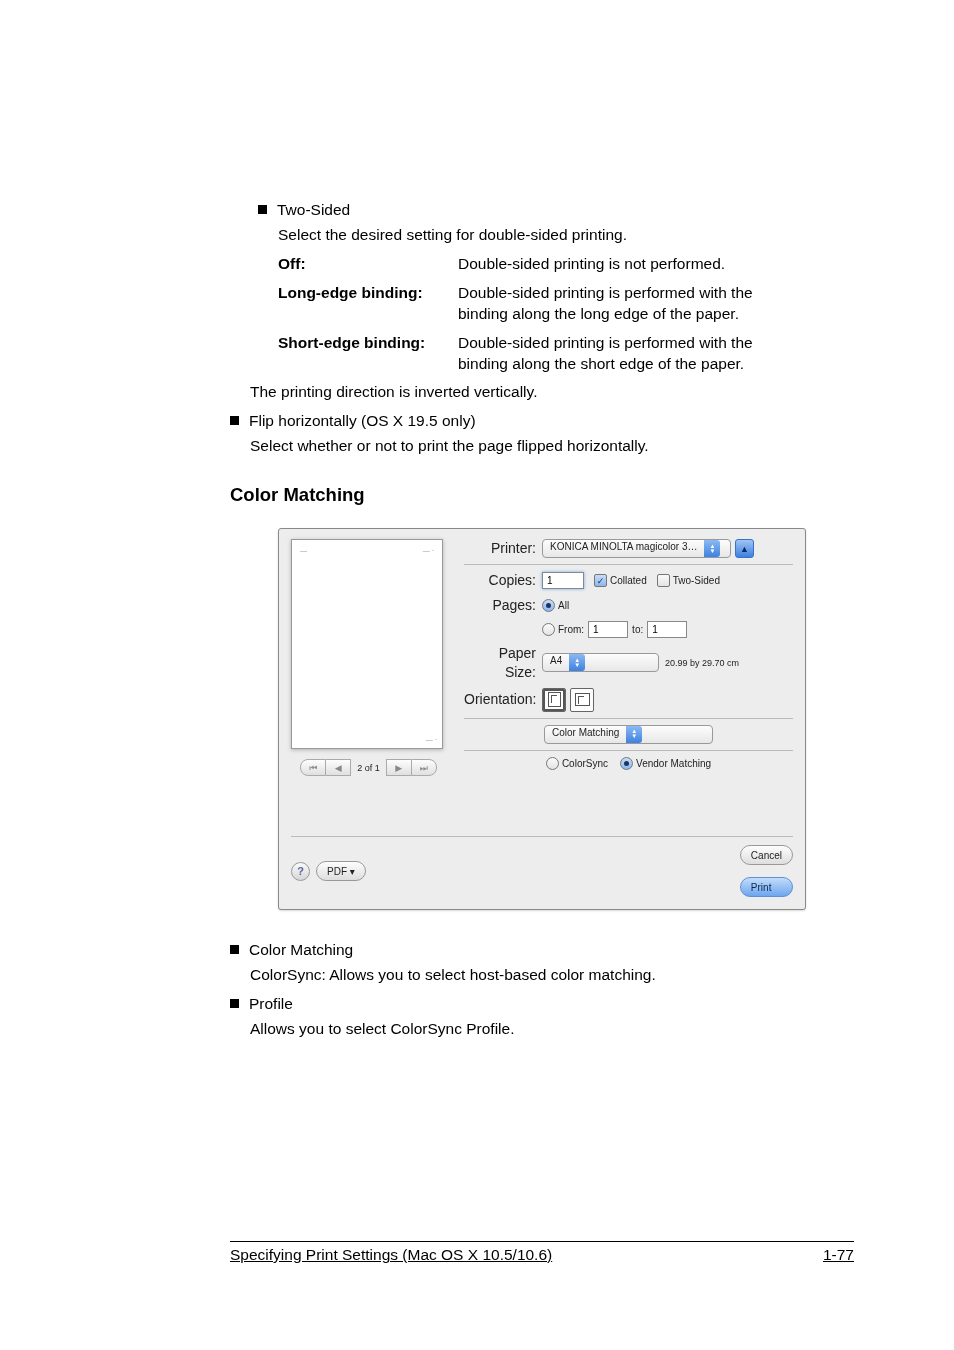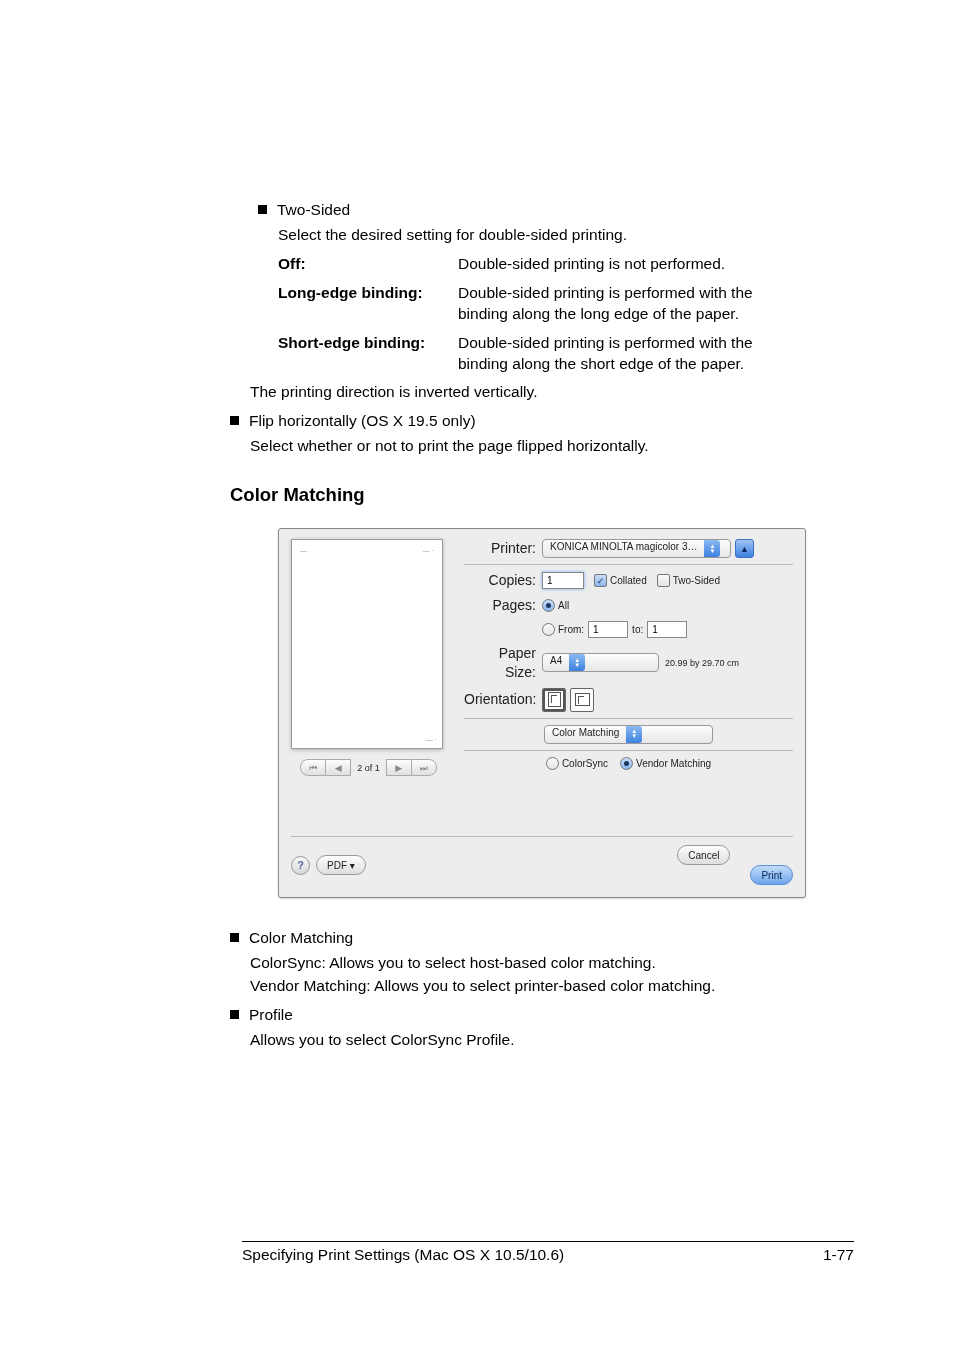--- a/index.html
+++ b/index.html
@@ -303,7 +303,8 @@
     }
     .rightbtns {
       display: flex;
-      gap: 20px;
+      gap: 12px;
+      flex-direction: column;
     }
     .footer {
       position: absolute;

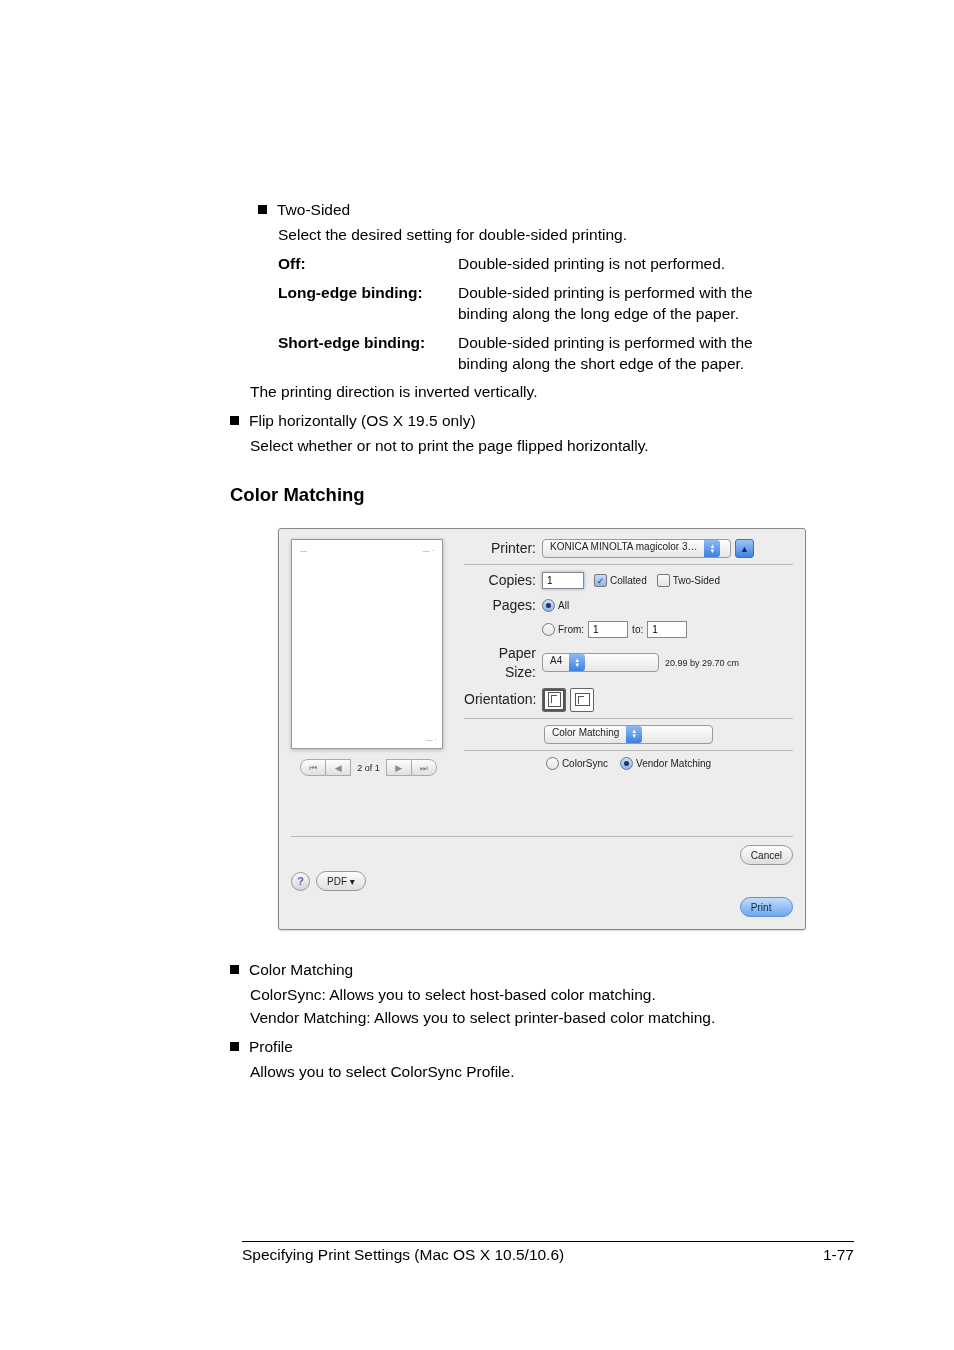--- a/index.html
+++ b/index.html
@@ -299,7 +299,6 @@
       background: linear-gradient(#c3dcfb,#6ea6ee);
       border-color: #5d90d6;
       color: #0a274f;
-      margin-top: 20px;
     }
     .rightbtns {
       display: flex;

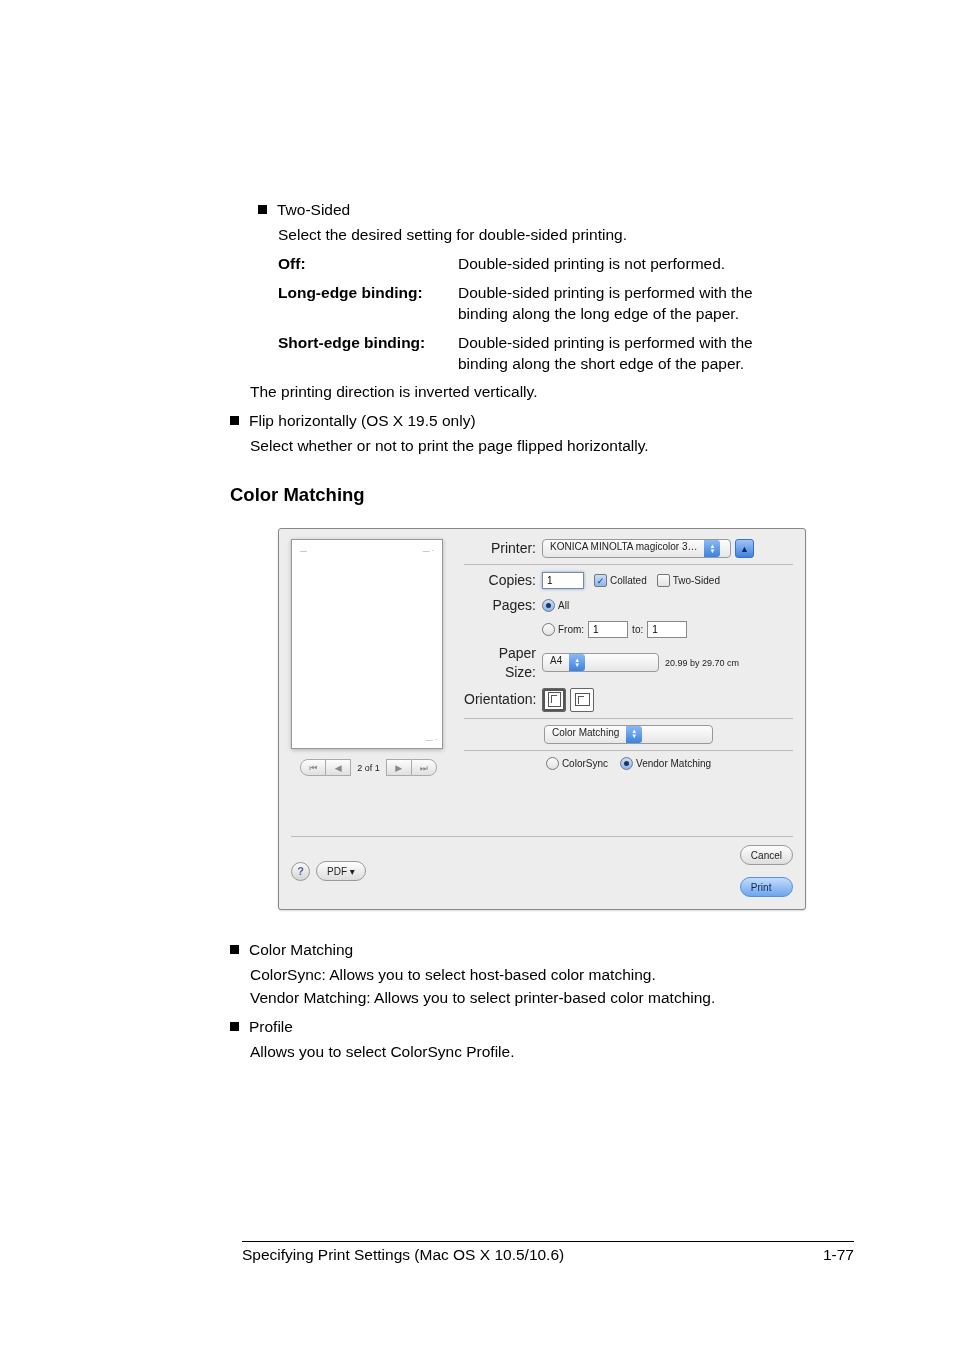--- a/index.html
+++ b/index.html
@@ -466,7 +466,6 @@
     <span class="sq"></span><span>Color Matching</span>
   </div>
   <div class="bsub" style="margin-left:-8px">ColorSync: Allows you to select host-based color matching.</div>
-  <div class="bsub" style="margin-left:-8px;margin-top:-6px">Vendor Matching: Allows you to select printer-based color matching.</div>
 
   <div class="bitem" style="margin-left:-28px">
     <span class="sq"></span><span>Profile</span>

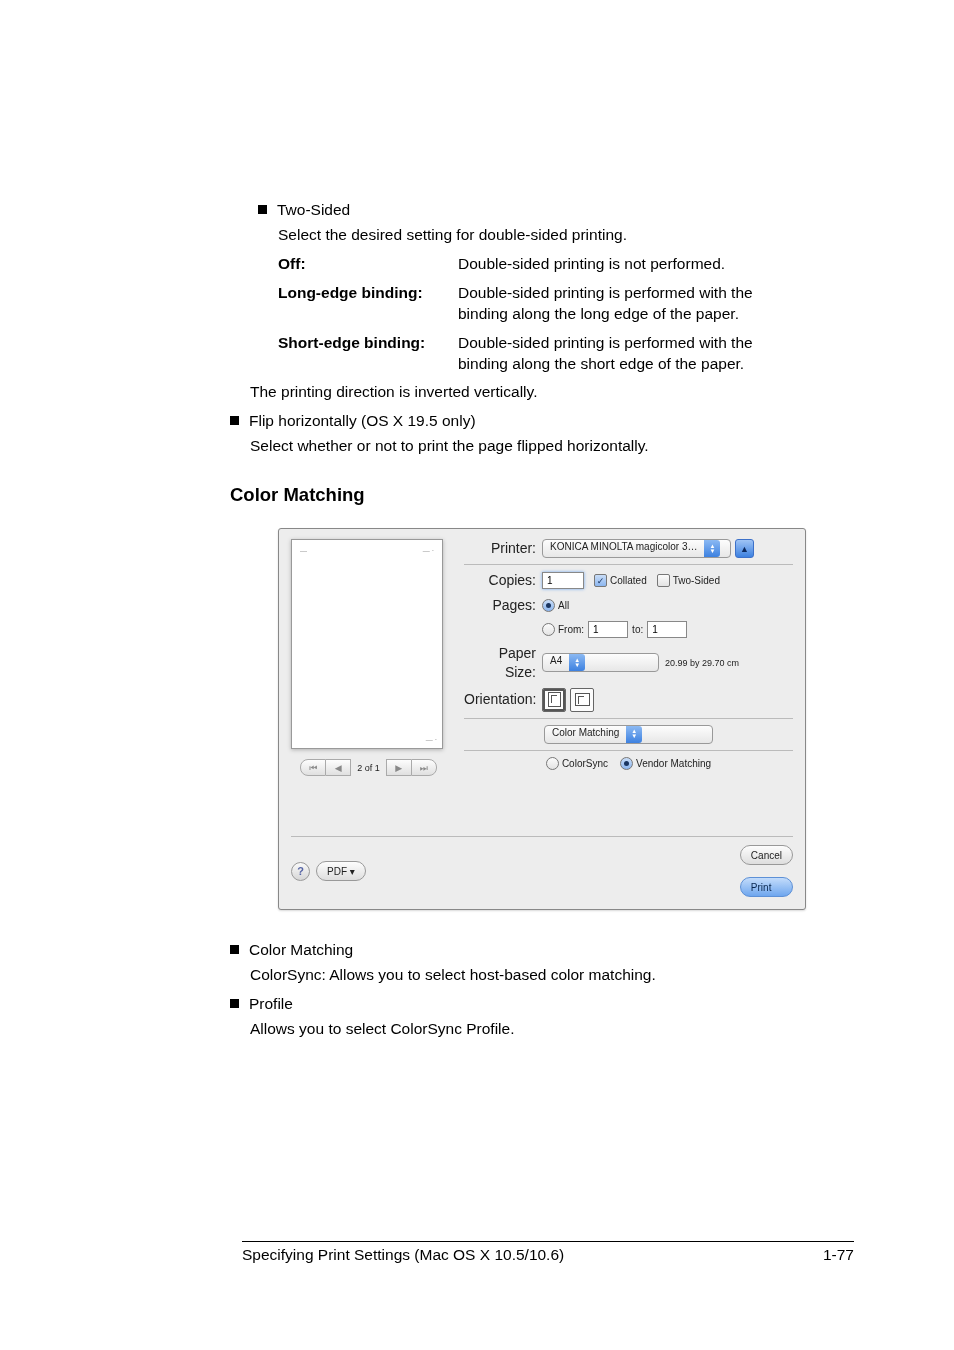--- a/index.html
+++ b/index.html
@@ -308,8 +308,9 @@
     .footer {
       position: absolute;
       bottom: 86px;
-      left: 242px;
+      left: 230px;
       right: 100px;
+      text-decoration: underline;
     }
     .footer hr {
       border: none;

